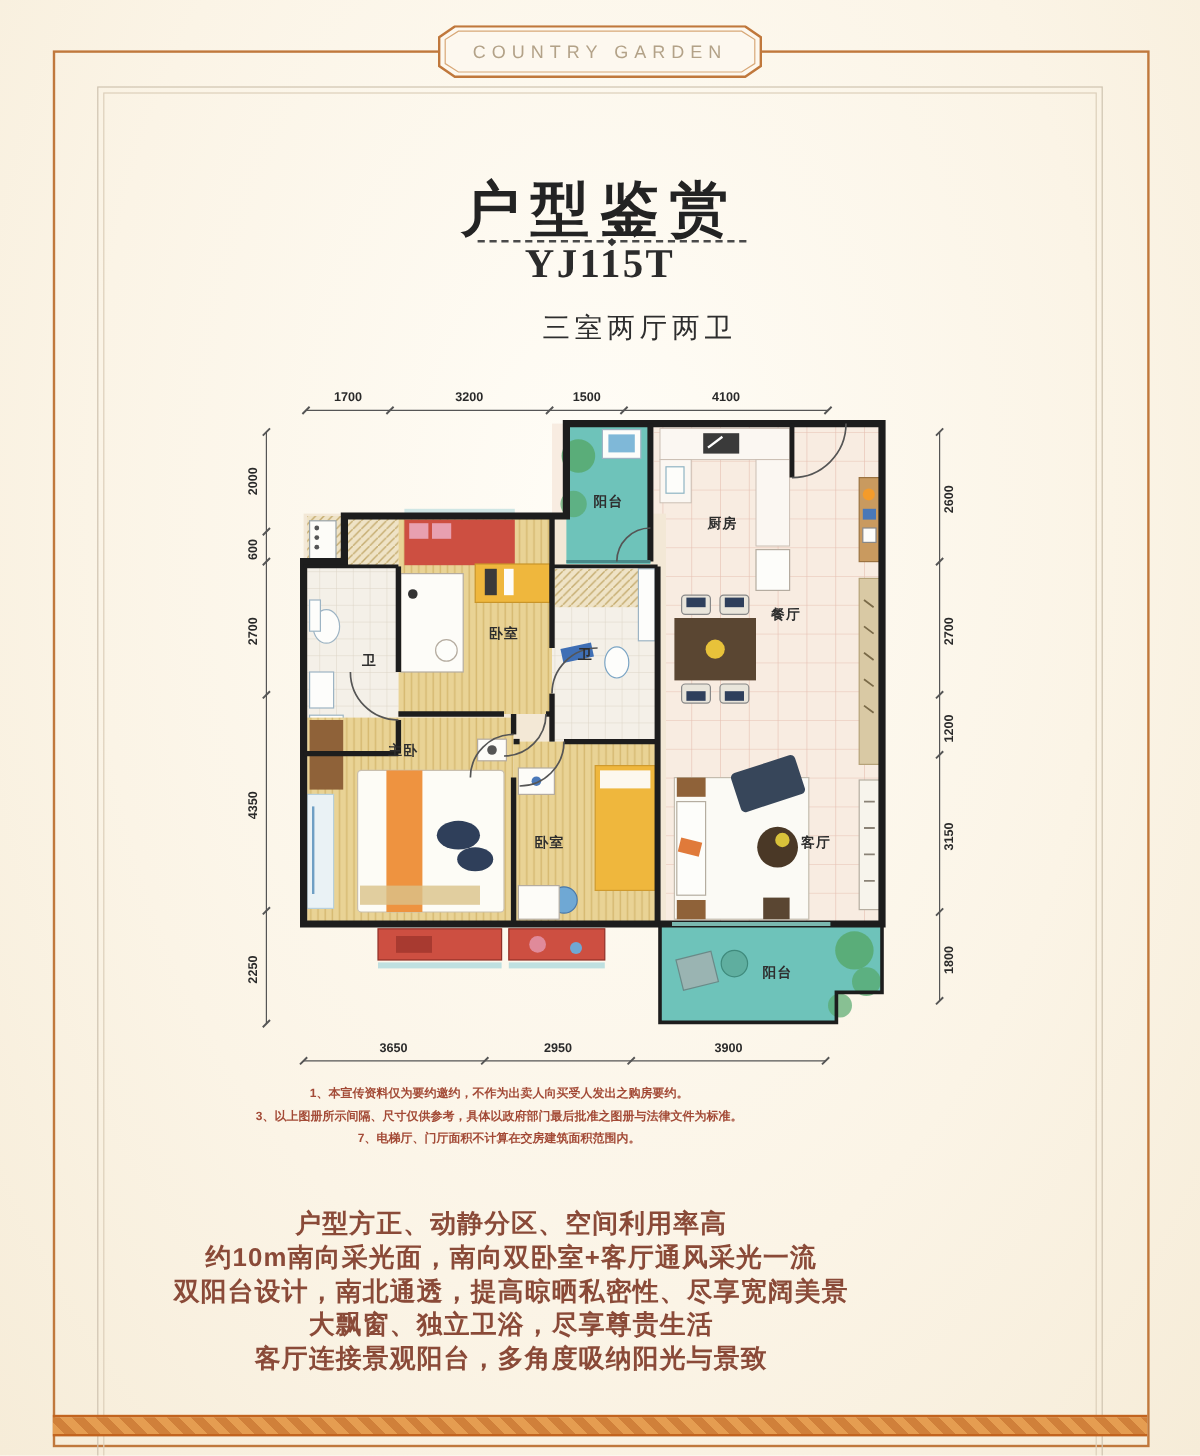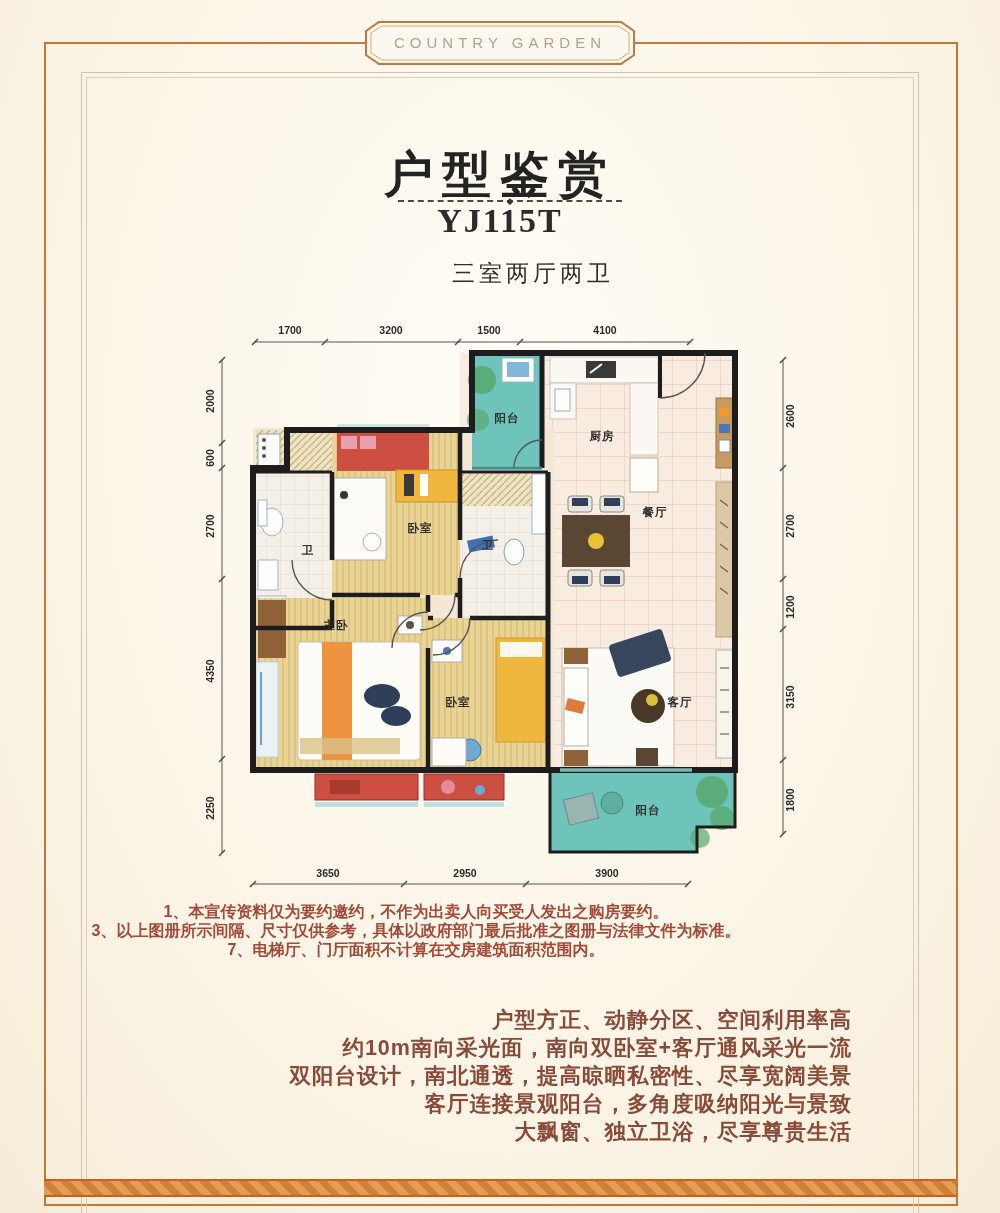--- a/index.html
+++ b/index.html
@@ -33,7 +33,7 @@
   .plan-svg{position:absolute;left:185px;top:305px;width:620px;height:592px;}
   
   .notes{position:absolute;left:0;top:902px;width:832px;text-align:center;
-    font-size:16px;line-height:19px;color:#a34a36;font-weight:600;}
+    font-size:10px;line-height:19px;color:#a34a36;font-weight:600;}
   
   .highlights{position:absolute;left:0;top:1006px;width:852px;text-align:right;
     font-size:21.5px;line-height:28px;font-weight:700;color:#8a4a38;letter-spacing:1px;}

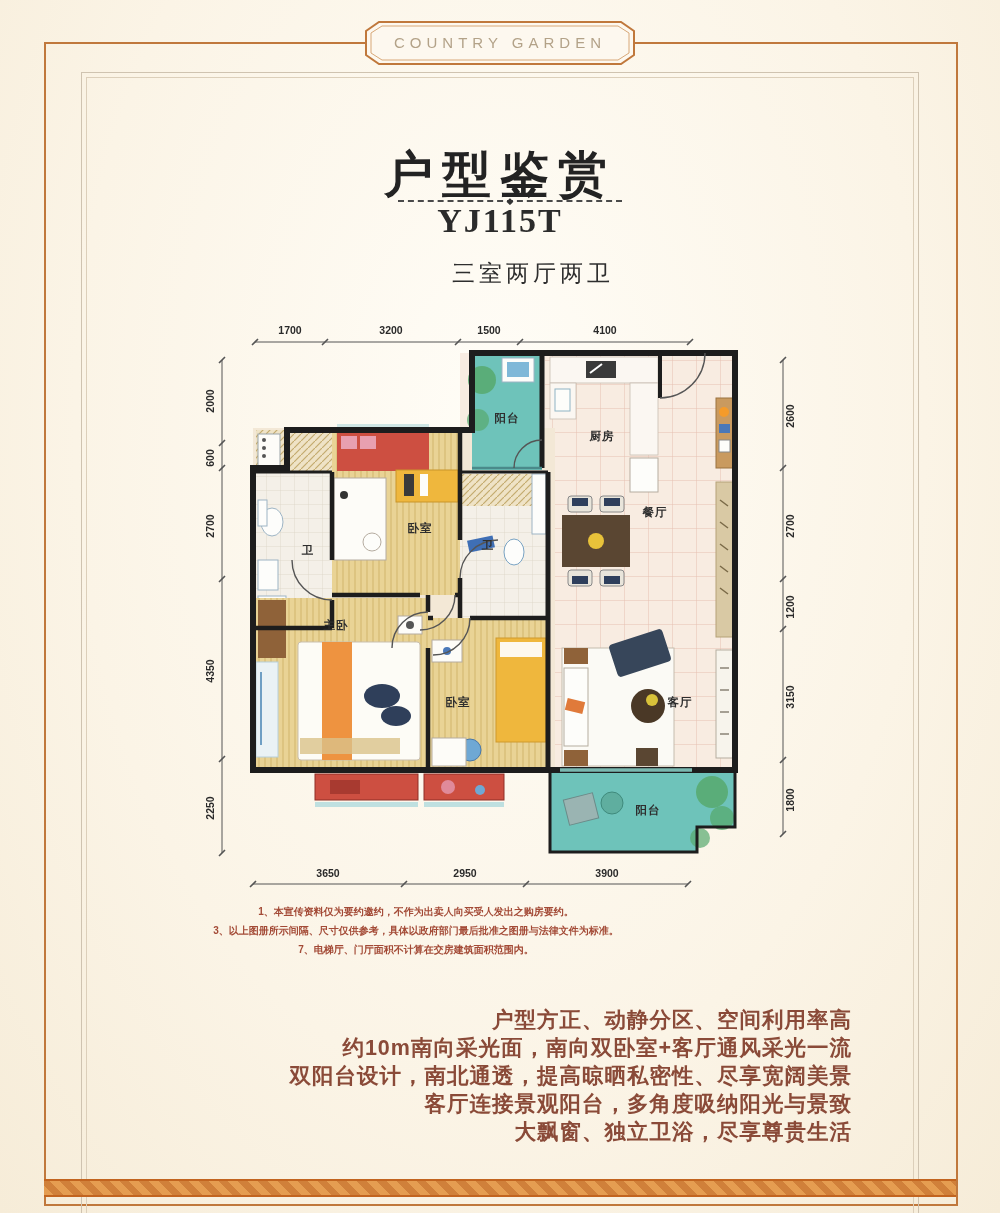--- a/index.html
+++ b/index.html
@@ -35,7 +35,7 @@
   .notes{position:absolute;left:0;top:902px;width:832px;text-align:center;
     font-size:10px;line-height:19px;color:#a34a36;font-weight:600;}
   
-  .highlights{position:absolute;left:0;top:1006px;width:852px;text-align:right;
+  .highlights{position:absolute;left:0;top:1006px;width:852px;text-align:center;
     font-size:21.5px;line-height:28px;font-weight:700;color:#8a4a38;letter-spacing:1px;}
   svg text{font-family:"Liberation Sans", sans-serif;}
   .room-label{font-size:11.5px;font-weight:700;fill:#2e2e2e;letter-spacing:1px;}

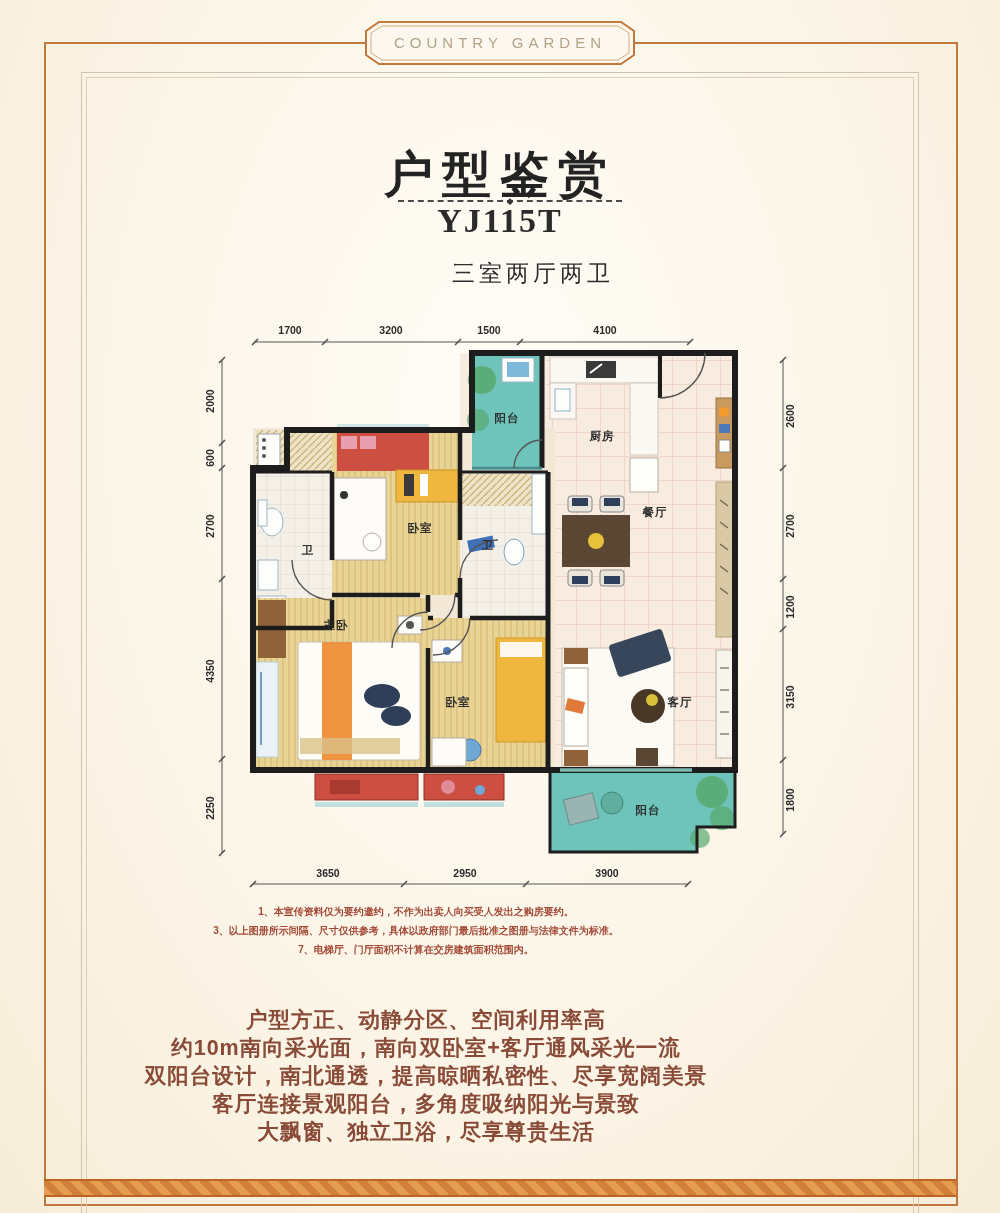--- a/index.html
+++ b/index.html
@@ -296,8 +296,8 @@
     <div>户型方正、动静分区、空间利用率高</div>
     <div>约10m南向采光面，南向双卧室+客厅通风采光一流</div>
     <div>双阳台设计，南北通透，提高晾晒私密性、尽享宽阔美景</div>
+    <div>大飘窗、独立卫浴，尽享尊贵生活</div>
     <div>客厅连接景观阳台，多角度吸纳阳光与景致</div>
-    <div>大飘窗、独立卫浴，尽享尊贵生活</div>
   </div>
 
 </div>

